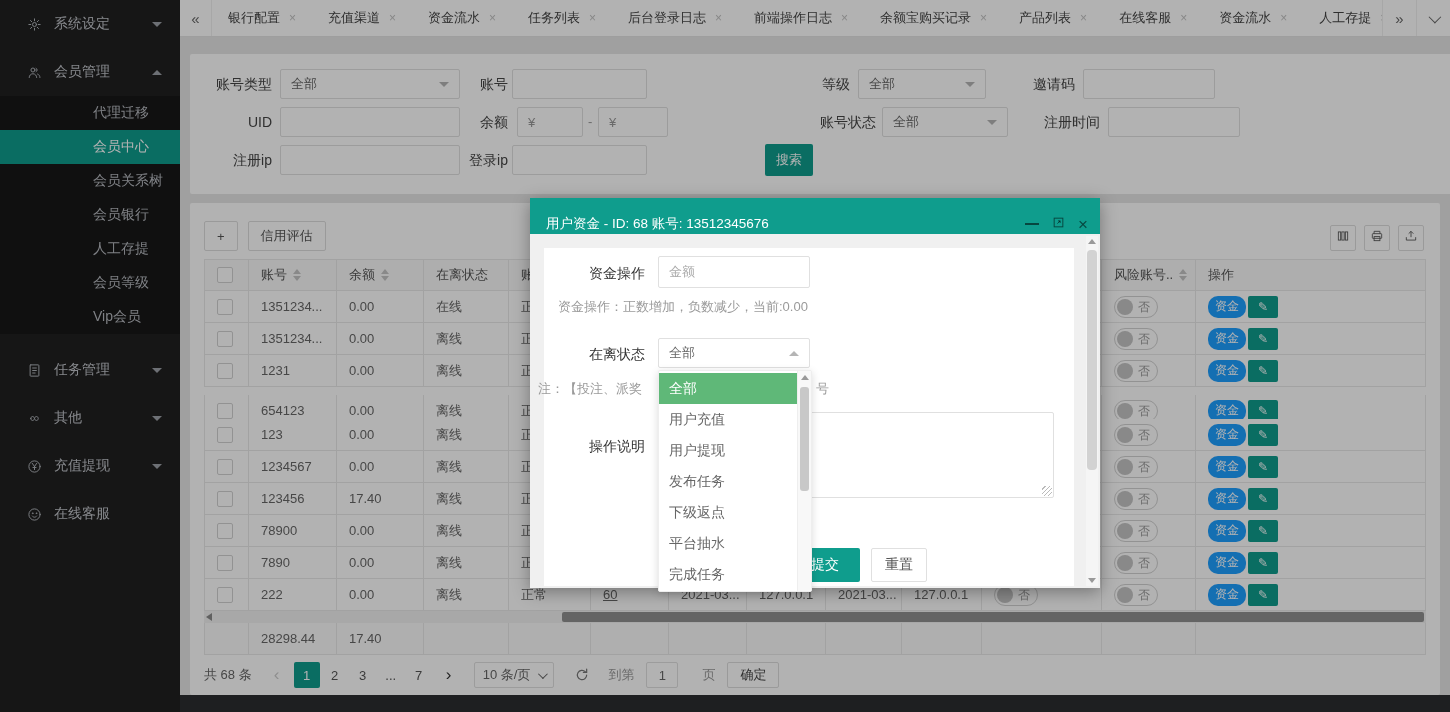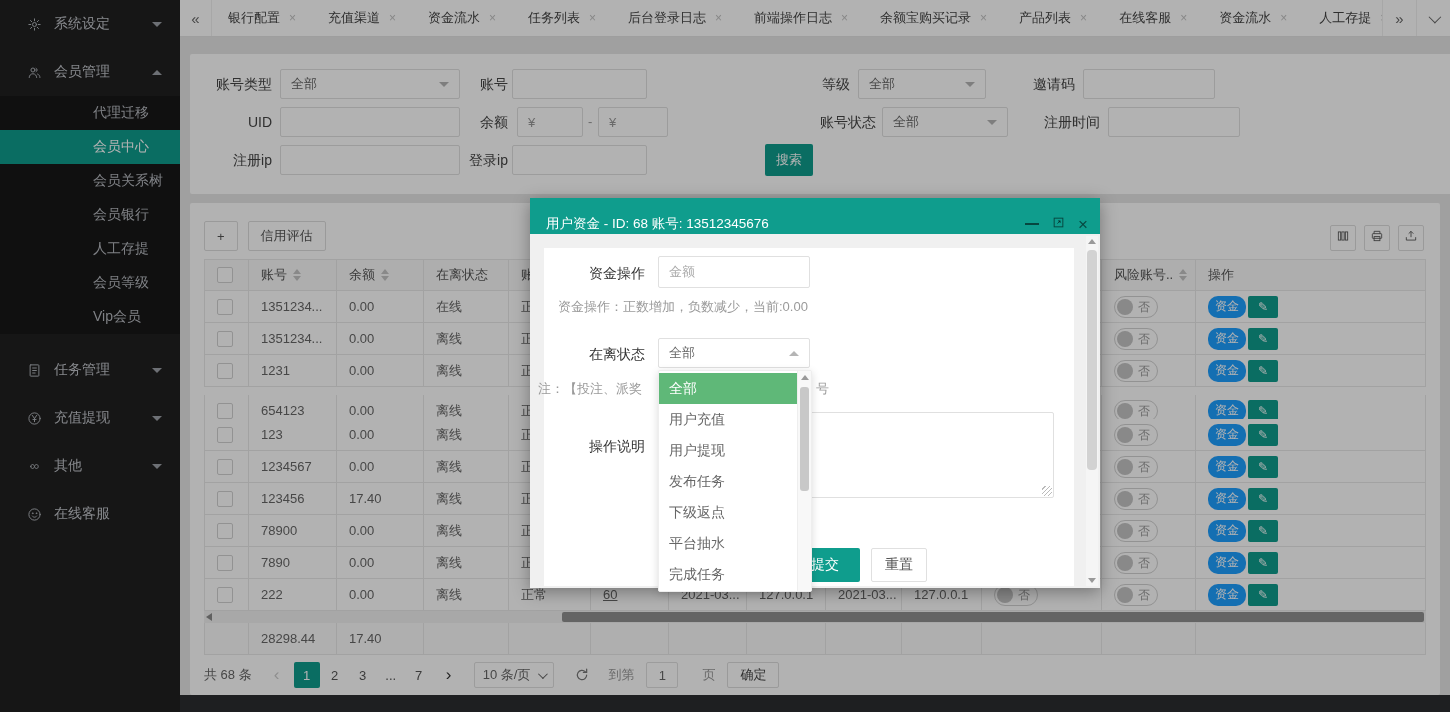--- a/index.html
+++ b/index.html
@@ -173,20 +173,20 @@
       <div class="side-item">
         <span class="ic">
           <svg viewBox="0 0 24 24">
+            <path d="M6 12c0-1.8 1.3-3.2 2.9-3.2 2 0 2.6 2 3.1 3.2.5 1.2 1.1 3.2 3.1 3.2 1.6 0 2.9-1.4 2.9-3.2s-1.3-3.2-2.9-3.2c-2 0-2.6 2-3.1 3.2-.5 1.2-1.1 3.2-3.1 3.2C7.3 15.2 6 13.8 6 12z"></path>
+          </svg>
+        </span>
+        <span>其他</span>
+        <i class="caret down"></i>
+      </div>
+      <div class="side-item">
+        <span class="ic">
+          <svg viewBox="0 0 24 24">
             <circle cx="12" cy="12" r="9"></circle>
             <path d="M8.5 7l3.5 5 3.5-5M12 12v5M9.5 13.5h5"></path>
           </svg>
         </span>
         <span>充值提现</span>
-        <i class="caret down"></i>
-      </div>
-      <div class="side-item">
-        <span class="ic">
-          <svg viewBox="0 0 24 24">
-            <path d="M6 12c0-1.8 1.3-3.2 2.9-3.2 2 0 2.6 2 3.1 3.2.5 1.2 1.1 3.2 3.1 3.2 1.6 0 2.9-1.4 2.9-3.2s-1.3-3.2-2.9-3.2c-2 0-2.6 2-3.1 3.2-.5 1.2-1.1 3.2-3.1 3.2C7.3 15.2 6 13.8 6 12z"></path>
-          </svg>
-        </span>
-        <span>其他</span>
         <i class="caret down"></i>
       </div>
       <div class="side-item">

